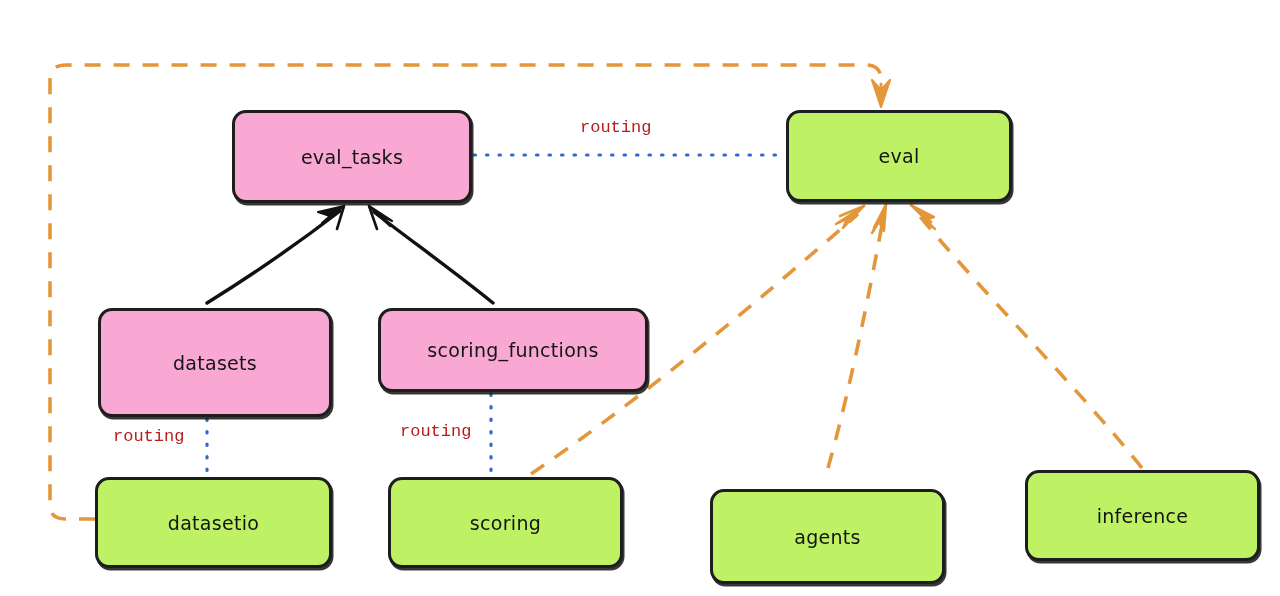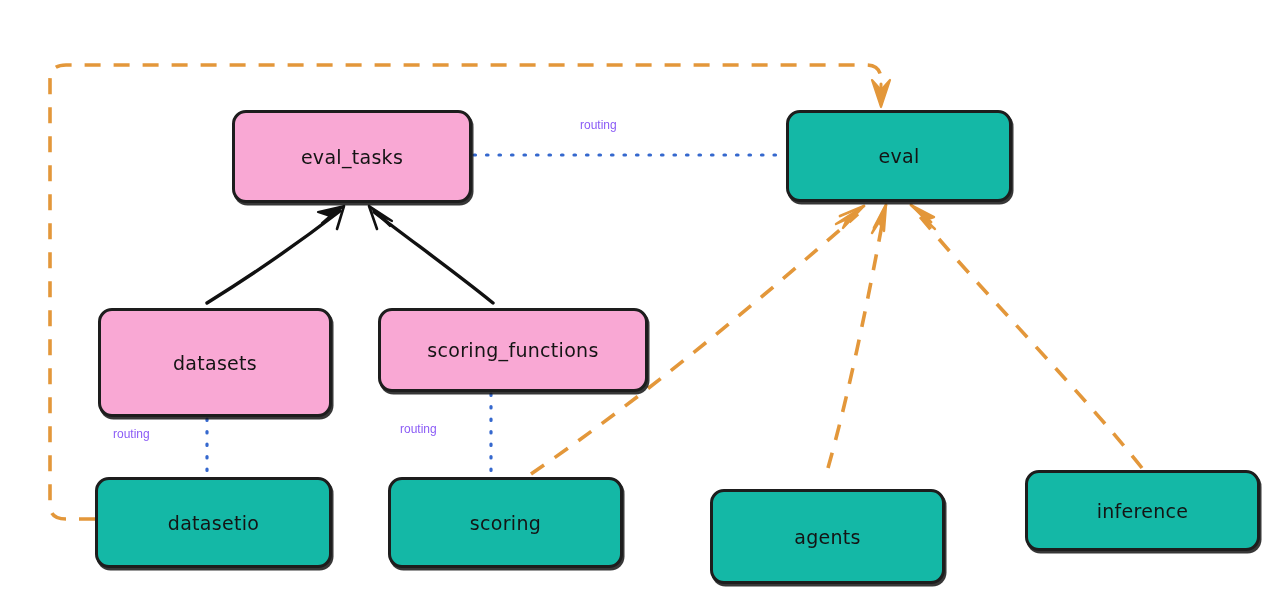--- a/index.html
+++ b/index.html
@@ -43,9 +43,9 @@
   .node.green { background: #14b8a6; }
   .edge-label {
     position: absolute;
-    font-family: Liberation Sans, sans-serif;
-    font-size: 12px;
-    color: #8b5cf6;
+    font-family: Liberation Mono, monospace;
+    font-size: 17px;
+    color: #b91c1c;
     white-space: nowrap;
   }
 </style>

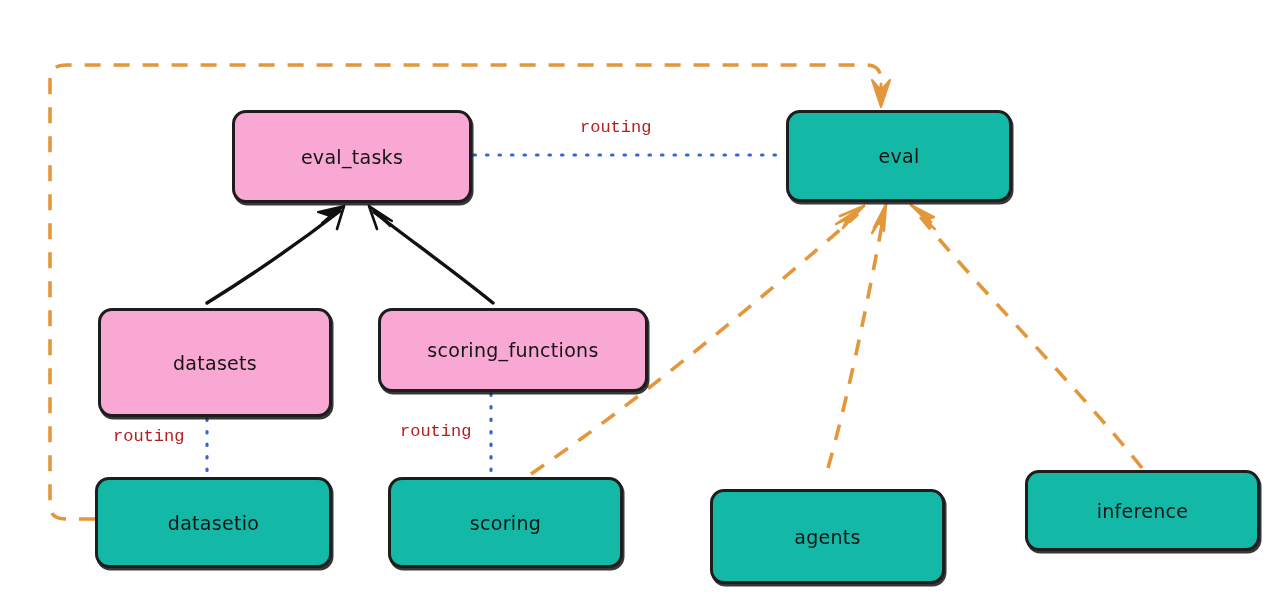--- a/index.html
+++ b/index.html
@@ -40,7 +40,7 @@
     box-shadow: 1.5px 2.5px 0 rgba(20,20,20,0.85);
   }
   .node.blue  { background: #f9a8d4; }
-  .node.green { background: #14b8a6; }
+  .node.green { background: #bef264; }
   .edge-label {
     position: absolute;
     font-family: Liberation Mono, monospace;

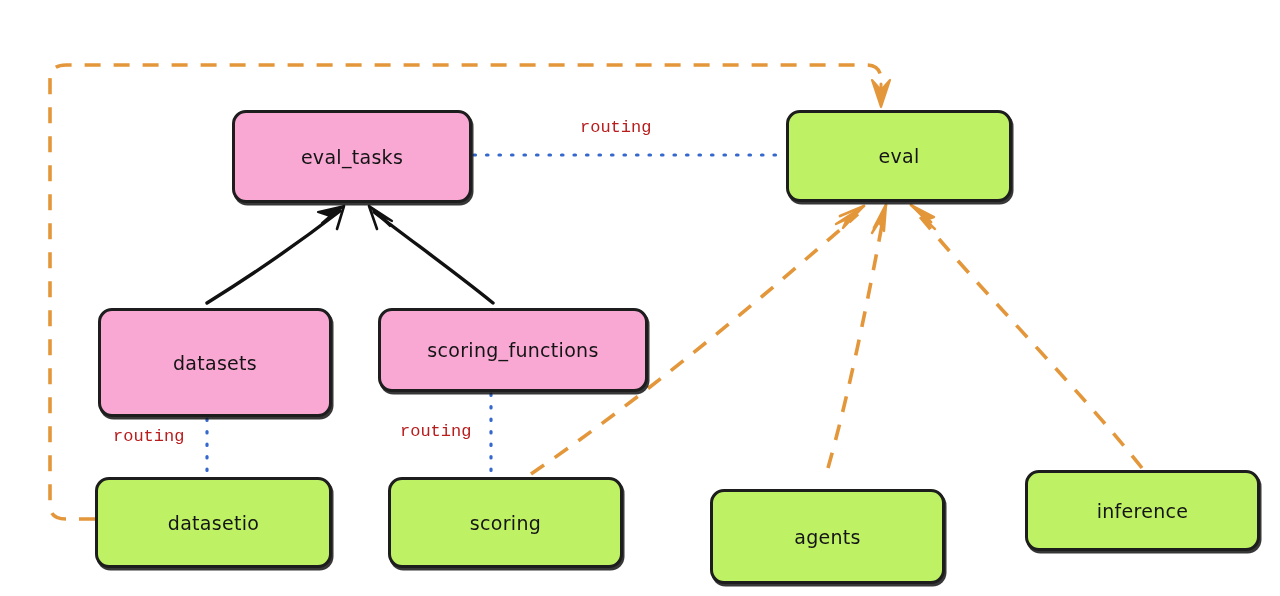--- a/index.html
+++ b/index.html
@@ -135,7 +135,7 @@
     <span>agents</span>
   </div>
 
-  <div class="node green" style="left:1025px; top:470px; width:235px; height:81px;">
+  <div class="node green" style="left:1025px; top:470px; width:235px; height:91px;">
     <span>inference</span>
   </div>
 

